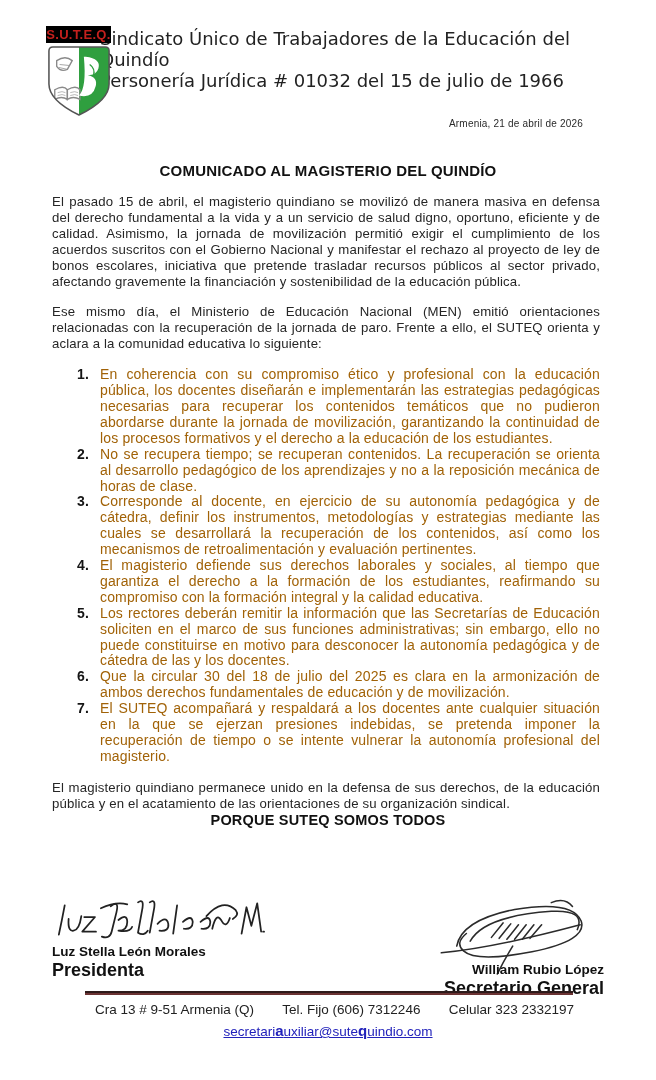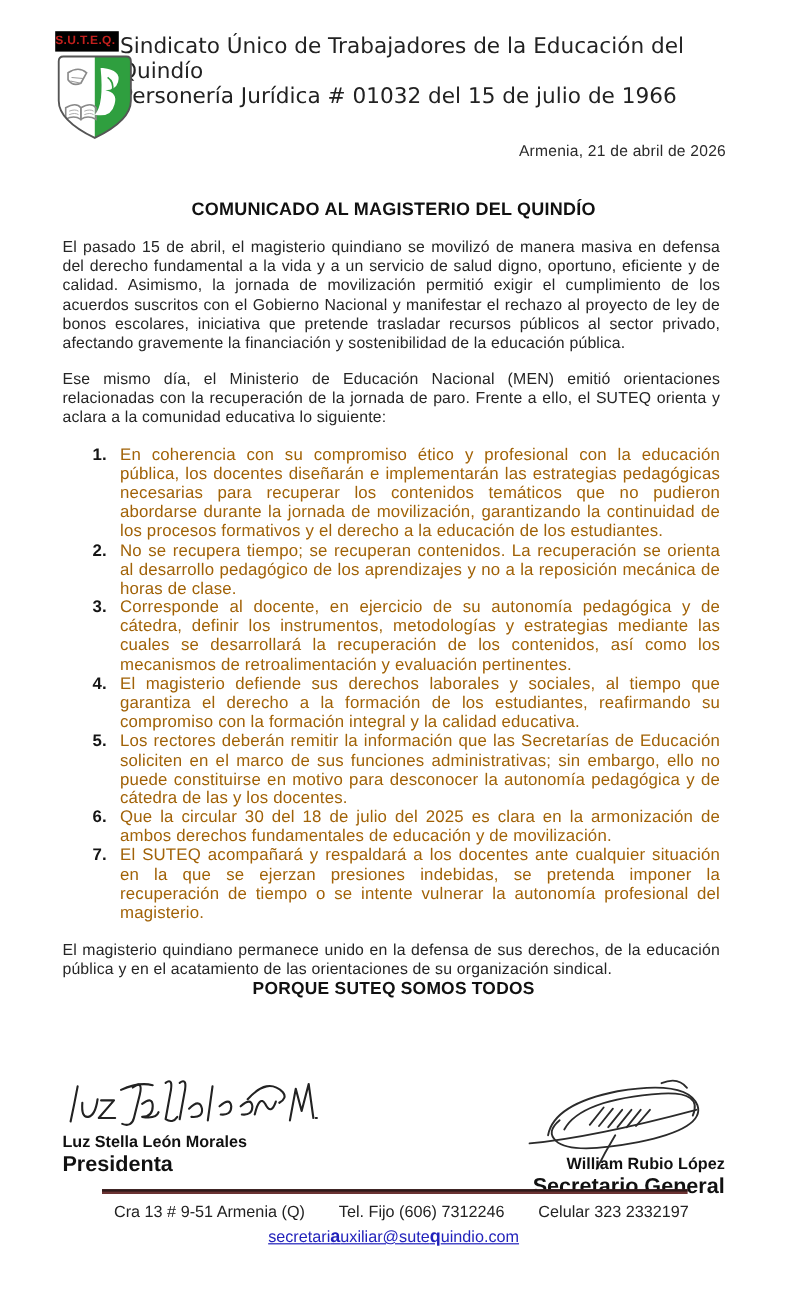--- a/index.html
+++ b/index.html
@@ -15,12 +15,13 @@
   
   .logo { position:absolute; left:46px; top:26px; width:66px; }
   .logo-banner {
-    width:53px; height:17px;
+    width:65px; height:17px;
     background:#000000;
     color:#c4201d;
     font-weight:bold;
-    font-size:10px;
+    font-size:13px;
     letter-spacing:0.3px;
+    text-align:center;
     line-height:17px;
     font-family:"Liberation Sans", sans-serif;
   }

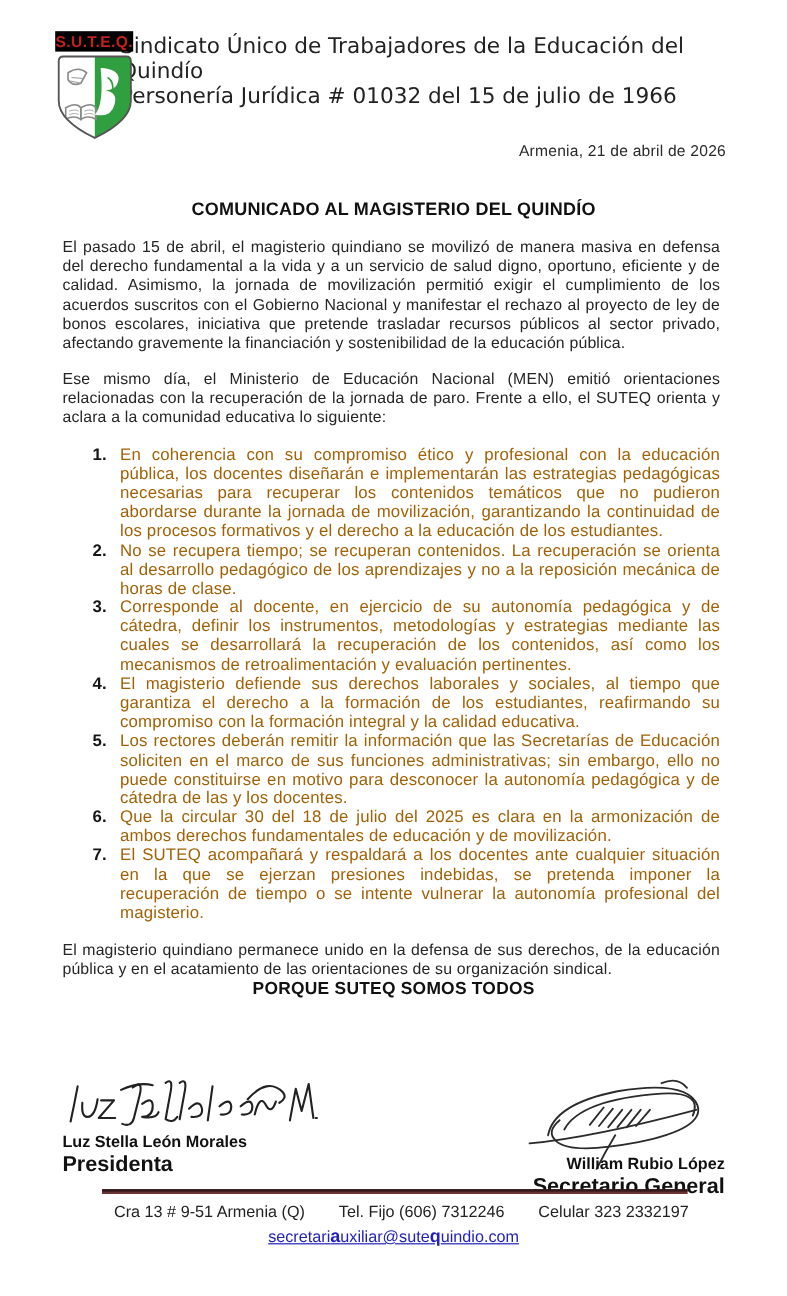--- a/index.html
+++ b/index.html
@@ -37,9 +37,9 @@
   }
   .date-line {
     margin-top:27px;
-    margin-right:51px;
+    margin-right:73px;
     text-align:right;
-    font-size:13px;
+    font-size:10px;
     letter-spacing:0.2px;
     color:#2a2a2a;
   }

